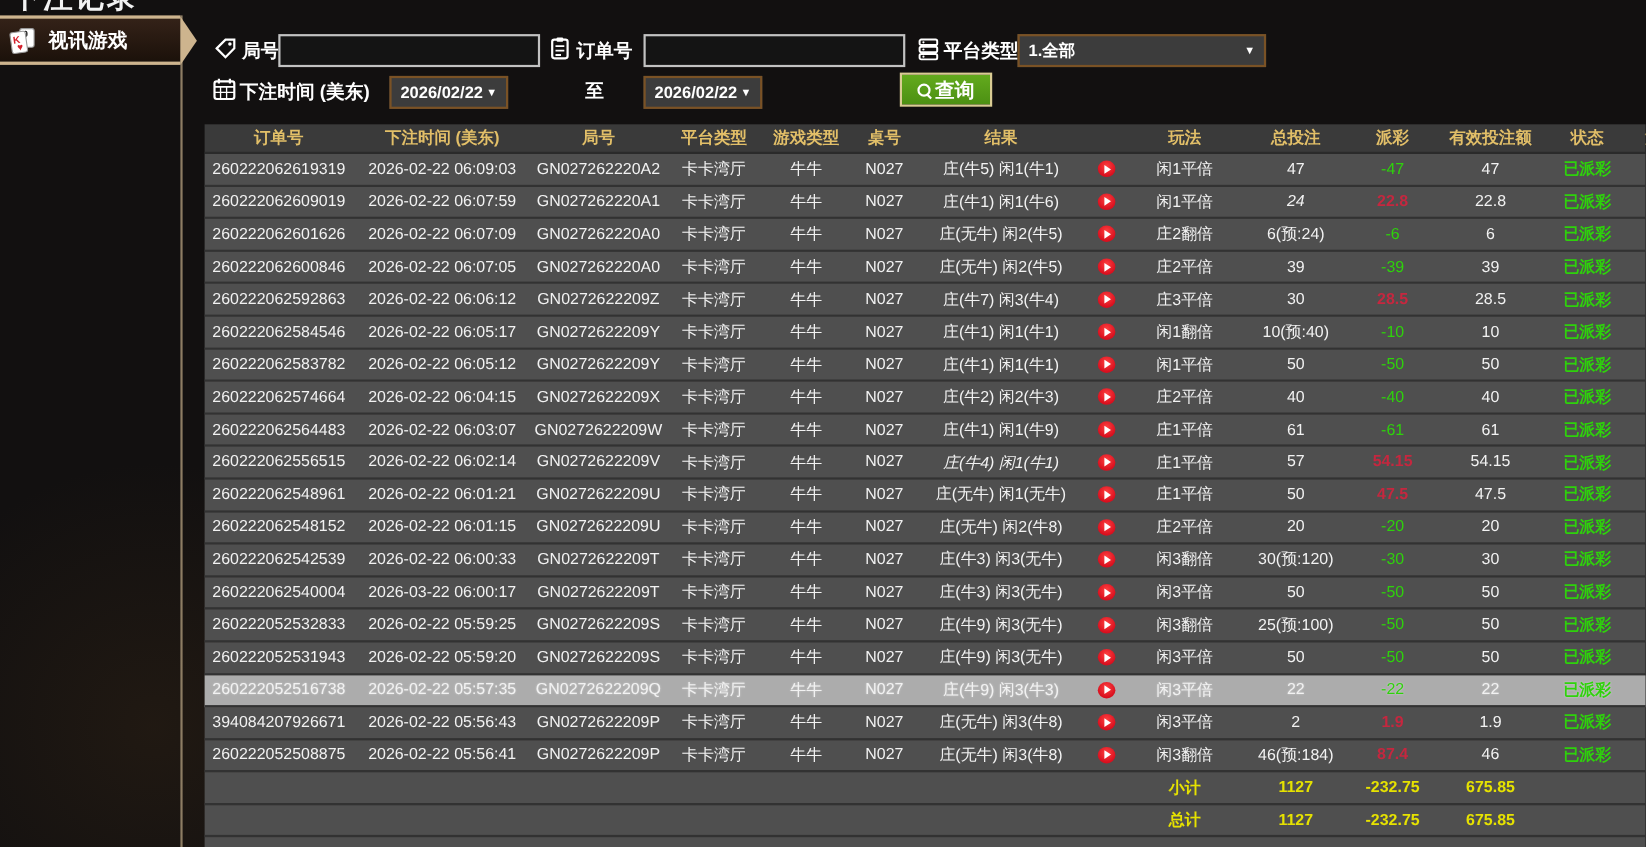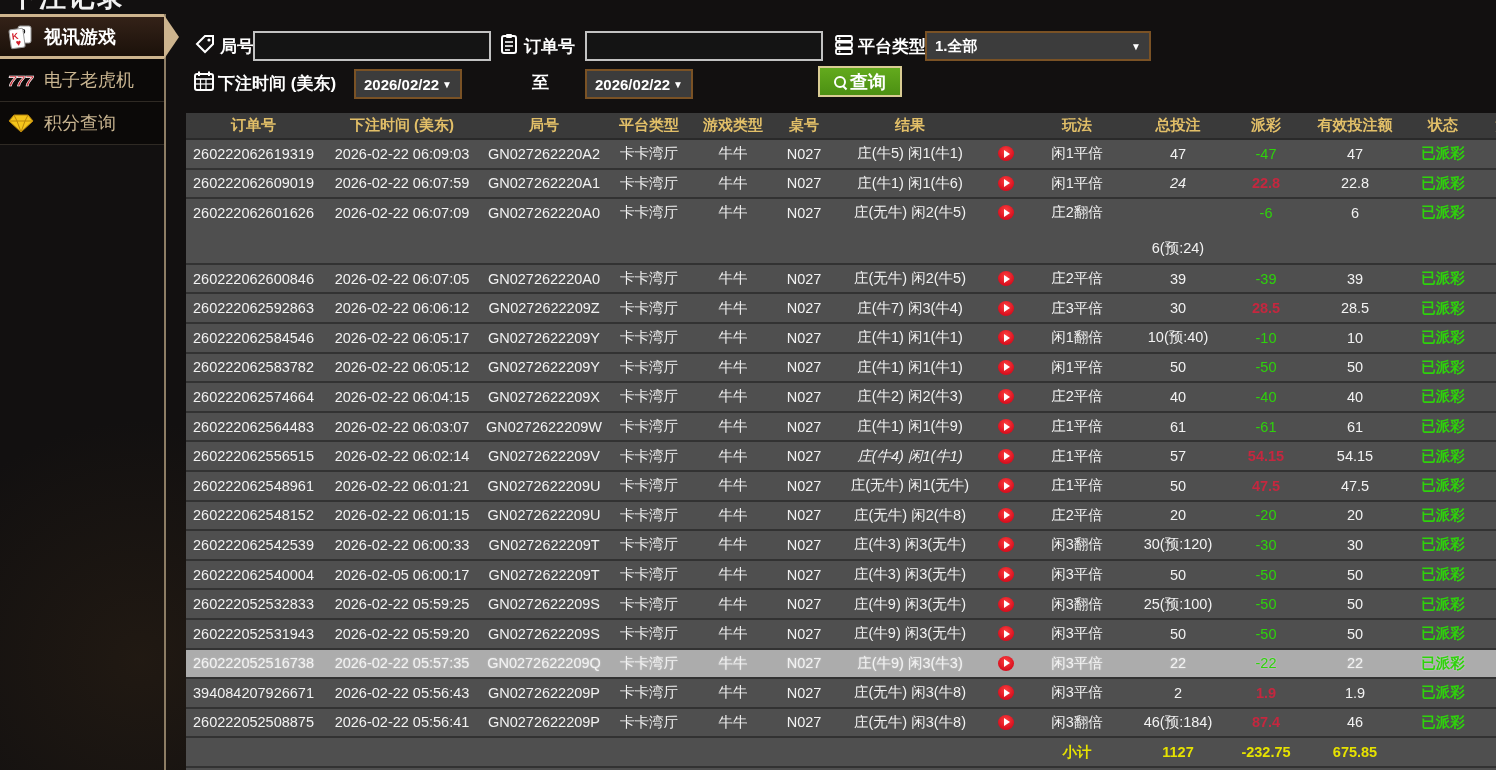--- a/index.html
+++ b/index.html
@@ -101,14 +101,6 @@
       </svg>
     </span>
     <span>视讯游戏</span>
-  </div>
-  <div class="side-item">
-    <span class="ic">
-      <svg width="26" height="18" viewBox="0 0 26 18">
-        <text x="0" y="15" font-size="15" font-style="italic" font-weight="bold" fill="#c5202a" stroke="#fff" stroke-width="0.6">777</text>
-      </svg>
-    </span>
-    <span>电子老虎机</span>
   </div>
   <div class="side-item">
     <span class="ic">

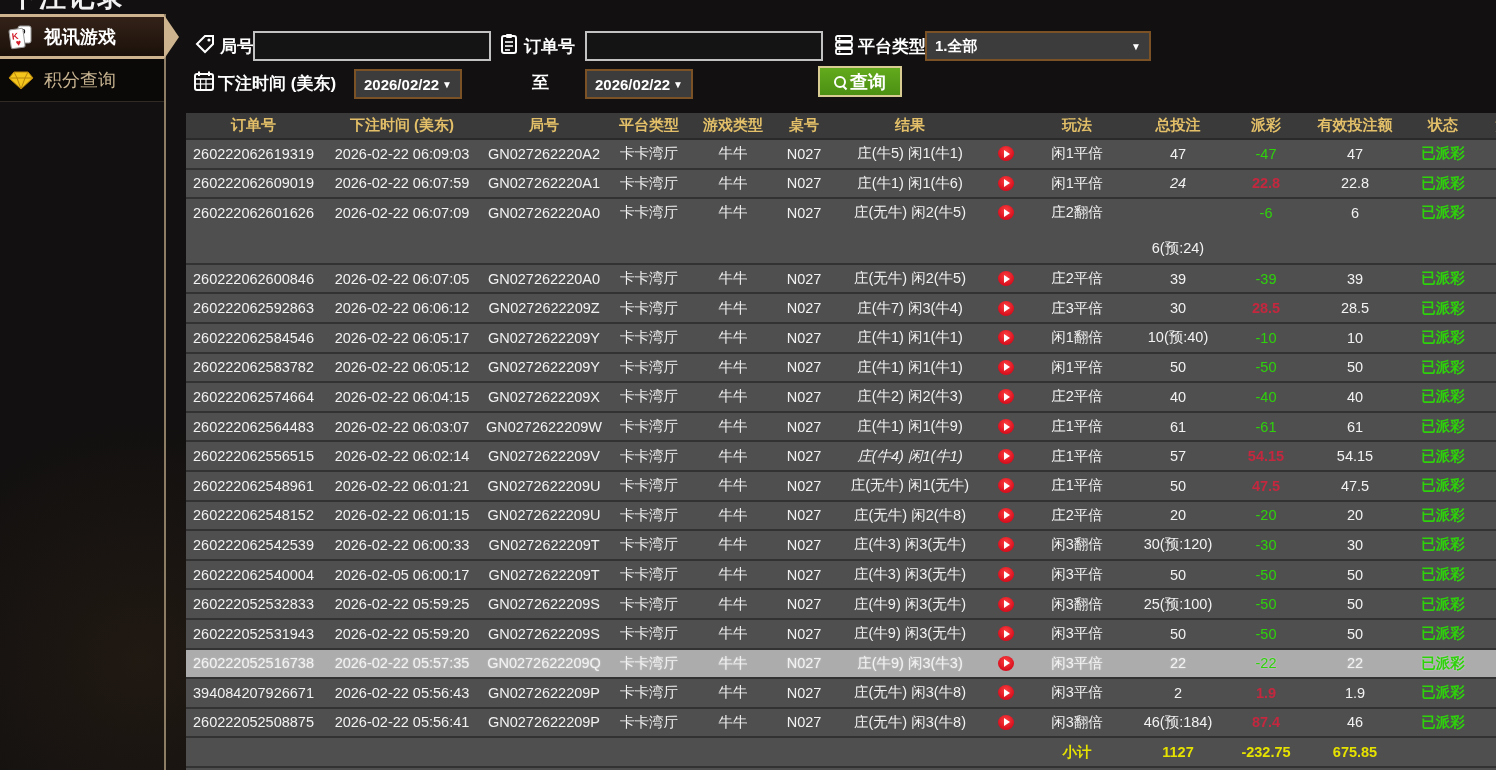--- a/index.html
+++ b/index.html
@@ -101,16 +101,6 @@
       </svg>
     </span>
     <span>视讯游戏</span>
-  </div>
-  <div class="side-item">
-    <span class="ic">
-      <svg width="26" height="20" viewBox="0 0 26 20">
-        <polygon points="6,2 20,2 25,8 13,19 1,8" fill="#f4c51c" stroke="#b8860b"></polygon>
-        <polyline points="1,8 25,8" stroke="#b8860b" fill="none"></polyline>
-        <polyline points="6,2 9,8 13,19 17,8 20,2" stroke="#b8860b" fill="none"></polyline>
-      </svg>
-    </span>
-    <span>积分查询</span>
   </div>
 </div>
 

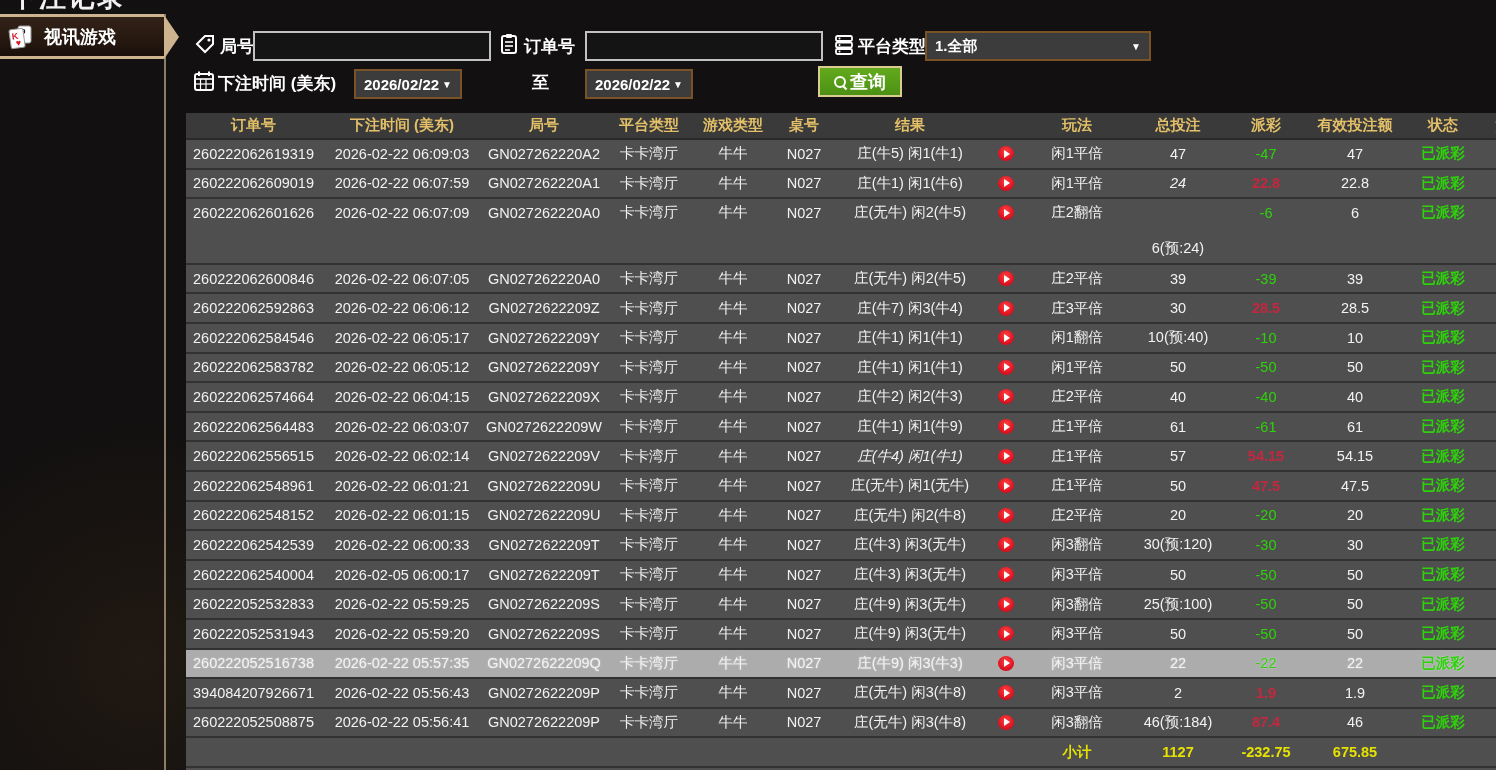--- a/index.html
+++ b/index.html
@@ -233,7 +233,7 @@
           <span class="playbtn"></span>
         </div>
         <div class="cell" style="width: 100px;">庄2翻倍</div>
-        <div class="cell" style="width: 102px; margin-top: 36px;">6(预:24)</div>
+        <div class="cell" style="width: 102px;">6(预:24)</div>
         <div class="cell neg" style="width: 74px;">-6</div>
         <div class="cell" style="width: 104px;">6</div>
         <div class="cell status" style="width: 72px;">已派彩</div>

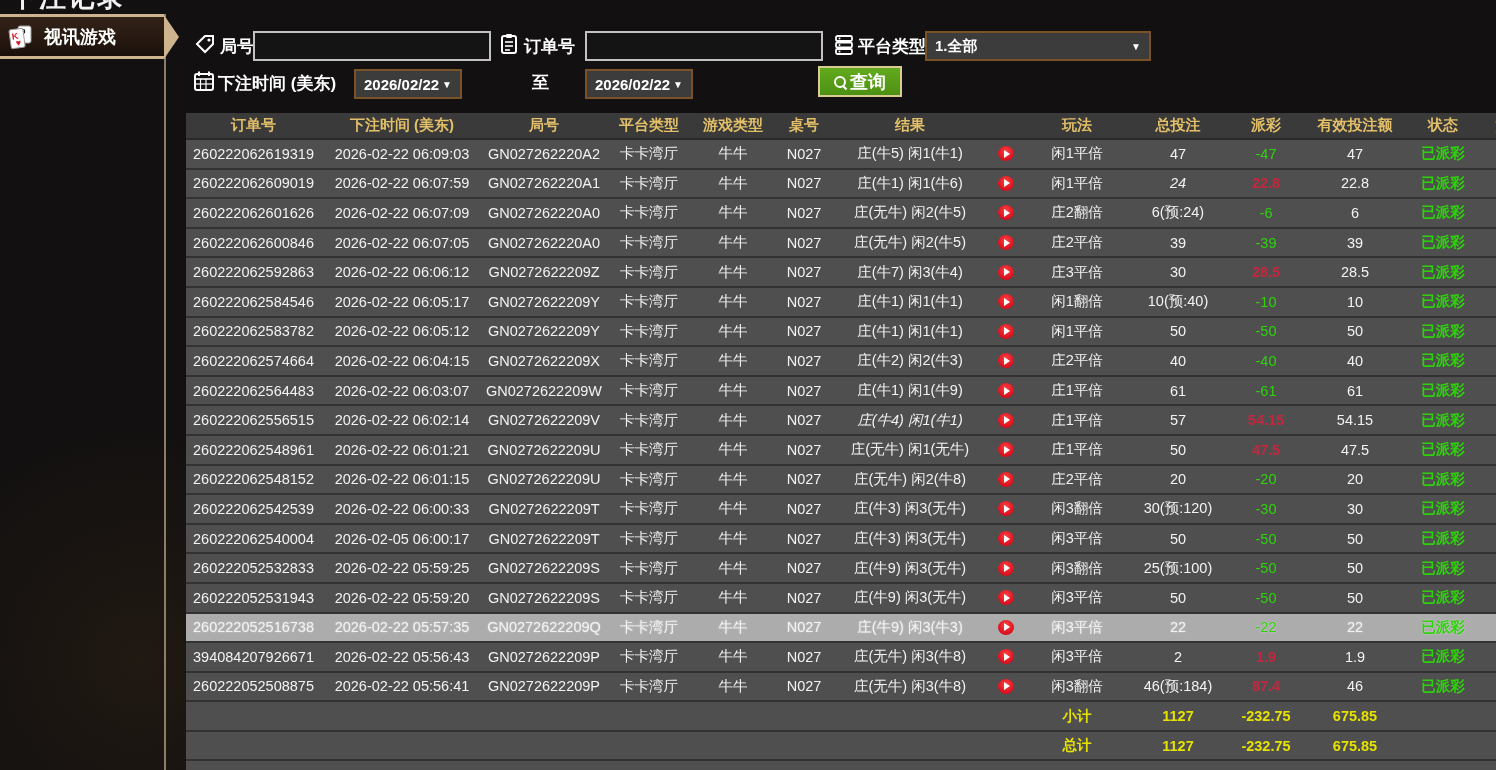--- a/index.html
+++ b/index.html
@@ -421,7 +421,7 @@
       </div>
       <div class="trow">
         <div class="cell" style="width: 135px;">260222062540004</div>
-        <div class="cell" style="width: 162px;">2026-02-05 06:00:17</div>
+        <div class="cell" style="width: 162px;">2026-03-22 06:00:17</div>
         <div class="cell" style="width: 122px;">GN0272622209T</div>
         <div class="cell" style="width: 88px;">卡卡湾厅</div>
         <div class="cell" style="width: 80px;">牛牛</div>

